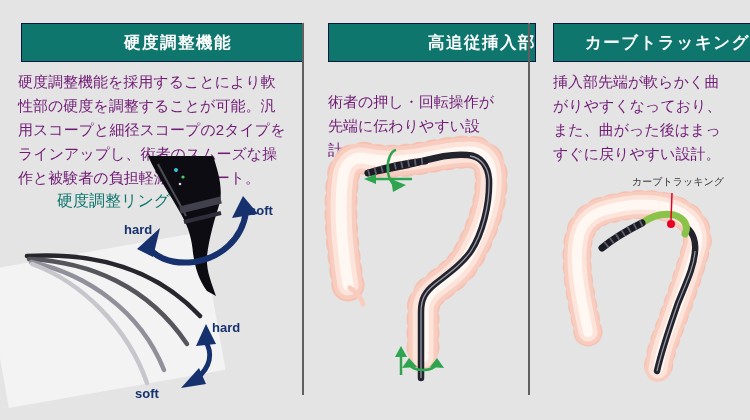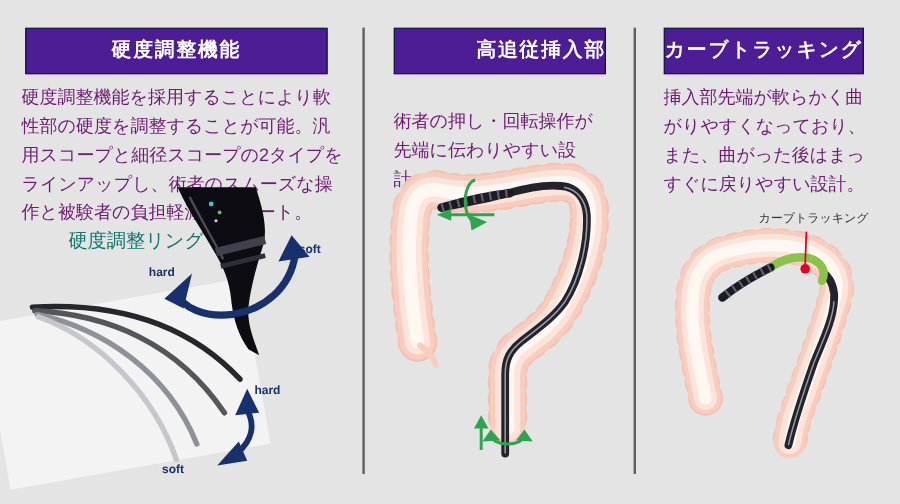--- a/index.html
+++ b/index.html
@@ -8,9 +8,10 @@
     font-family:"Liberation Sans","DejaVu Sans",sans-serif;
   }
   .hdr{
-    position:absolute;top:23px;height:39px;background:#4c1d95;color:#ffffff;
+    position:absolute;top:23px;height:39px;background:#0f766e;color:#ffffff;
     font-weight:bold;font-size:16.5px;letter-spacing:1.5px;text-align:center;line-height:39px;
     box-shadow:0 0 0 1px #0d1840 inset;
+    padding-left:31px;
   }
   .body-text{
     position:absolute;top:70px;font-size:15px;line-height:24px;color:#701a75;text-align:left;

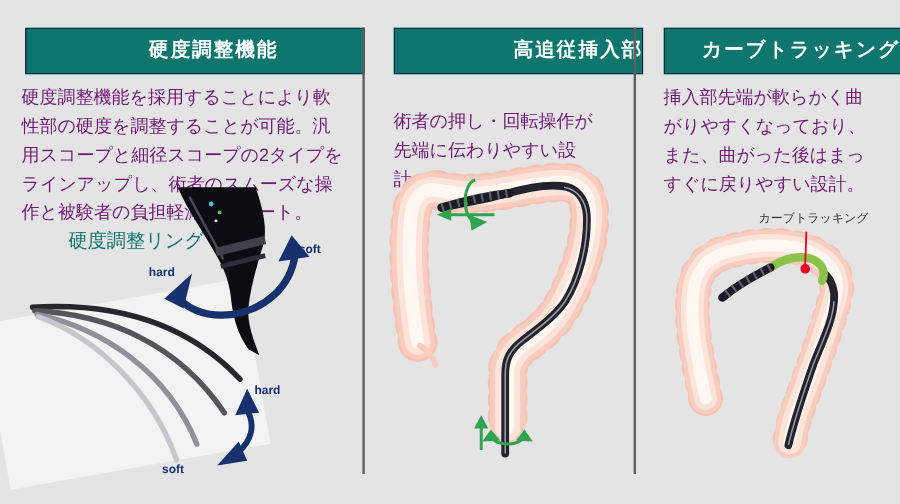--- a/index.html
+++ b/index.html
@@ -18,7 +18,7 @@
   }
   .divider{position:absolute;top:23px;width:2px;height:372px;background:#5f5f5f;}
   .illus{position:absolute;}
-  .navy-label{position:absolute;color:#16316e;font-weight:bold;font-size:10px;}
+  .navy-label{position:absolute;color:#16316e;font-weight:bold;font-size:13px;}
   .small-label{position:absolute;color:#0f766e;font-size:16px;}
   .callout-label{position:absolute;color:#333333;font-size:10px;white-space:nowrap;}
 </style>

